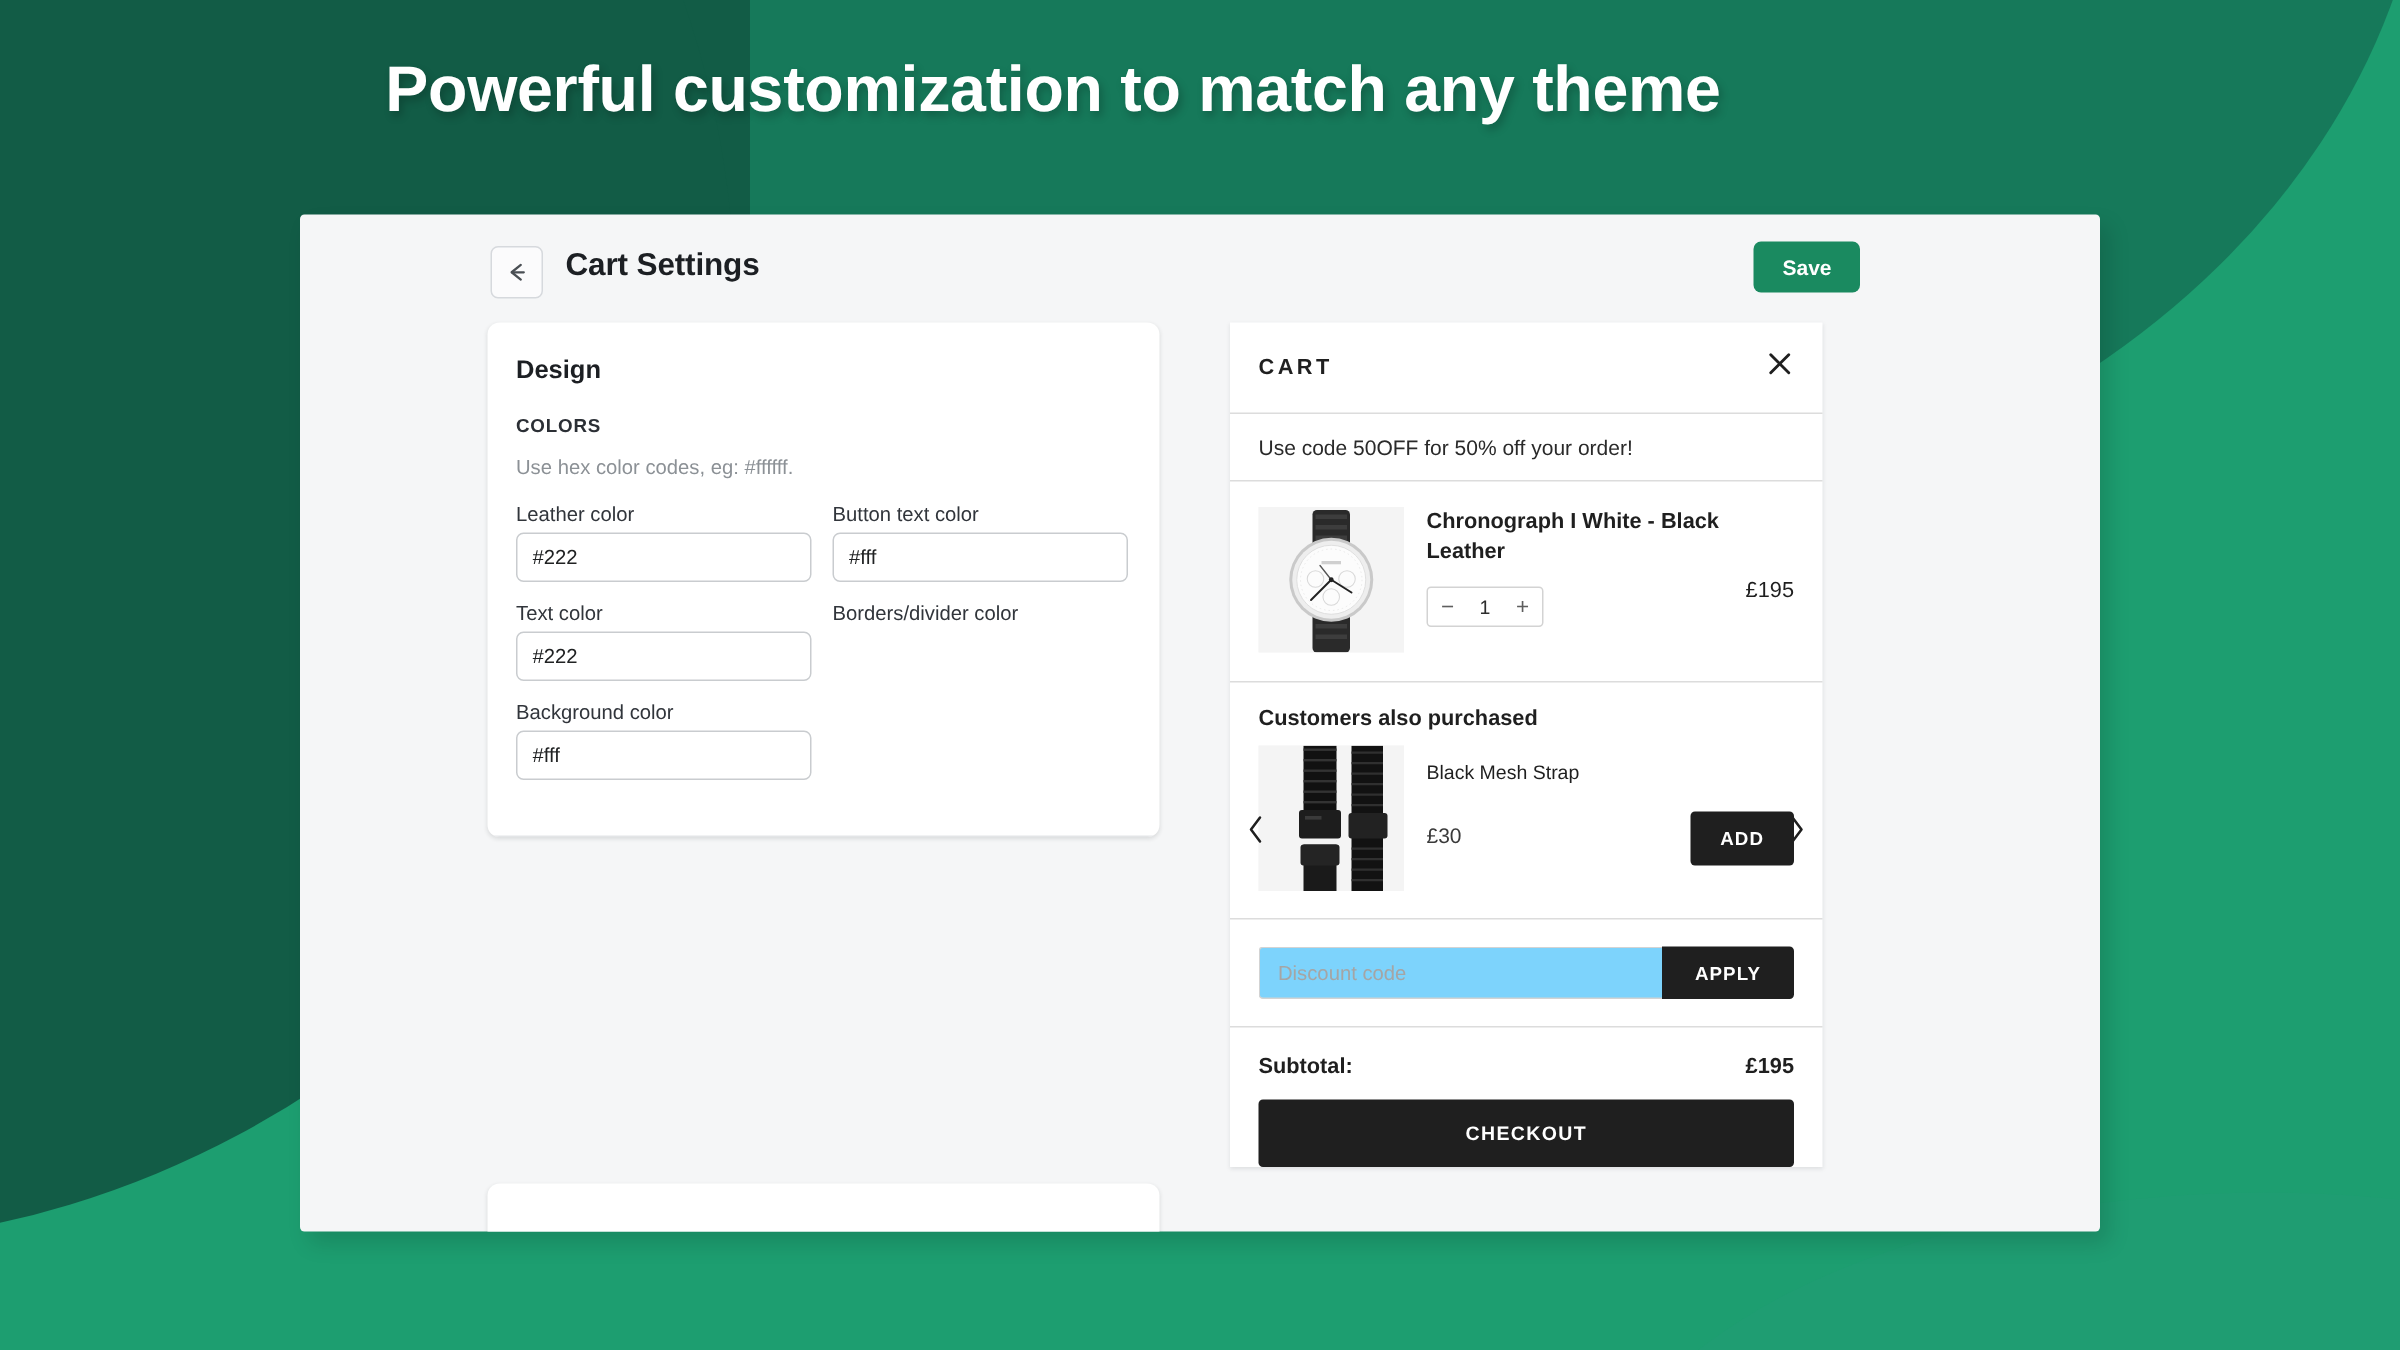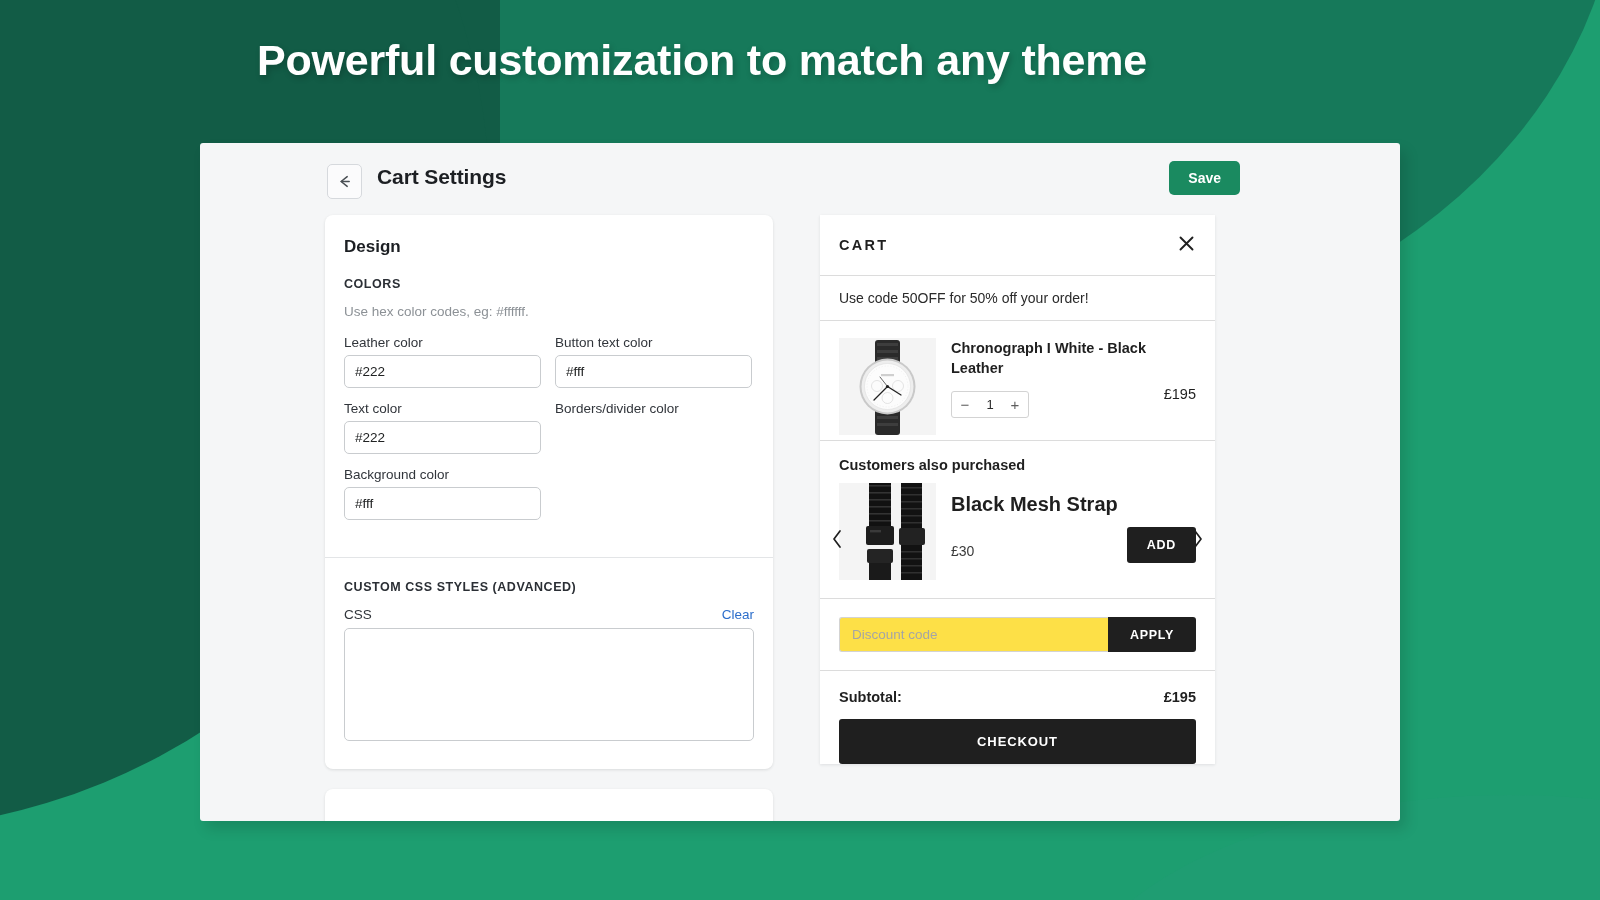--- a/index.html
+++ b/index.html
@@ -191,7 +191,7 @@
     border-bottom: 1px solid #dcdcdc;
   }
   .cart-line {
-    display: flex; padding: 17px 19px 5px 19px;
+    display: flex; padding: 17px 19px 19px 19px;
     border-bottom: 1px solid #dcdcdc;
   }
   .thumb {

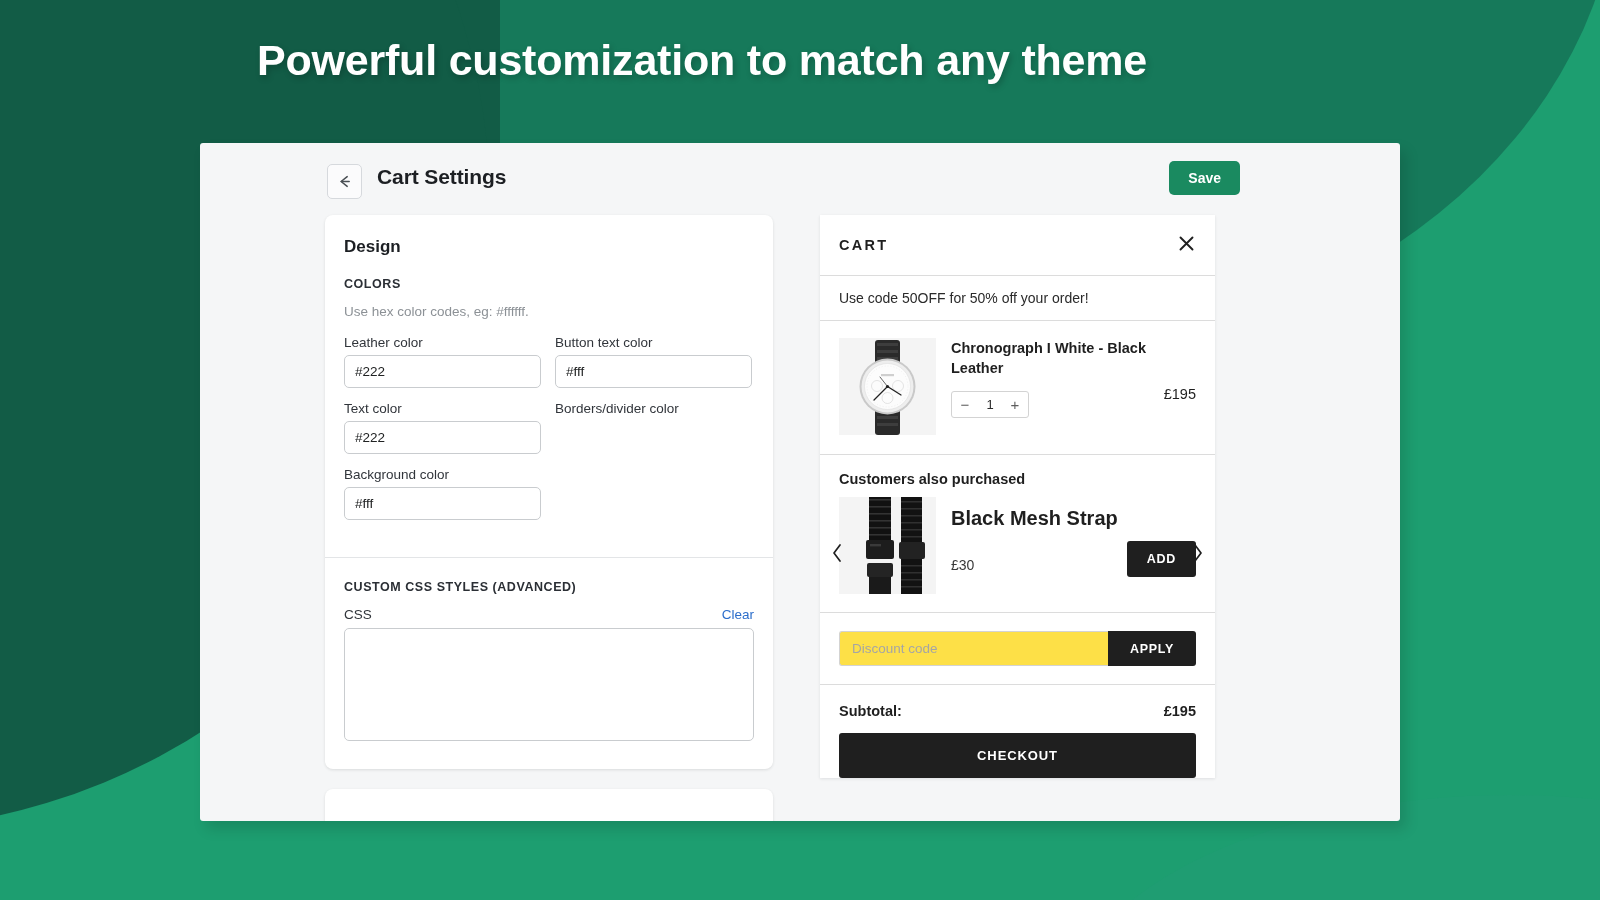--- a/index.html
+++ b/index.html
@@ -244,7 +244,7 @@
     flex: 1; padding-left: 15px; position: relative; min-height: 97px;
   }
   .upsell-name {
-    font-size: 20px; font-weight: bold; color: #1f1f1f;
+    font-size: 13px; font-weight: normal; color: #1f1f1f;
     margin-top: 10px;
   }
   .upsell-price {

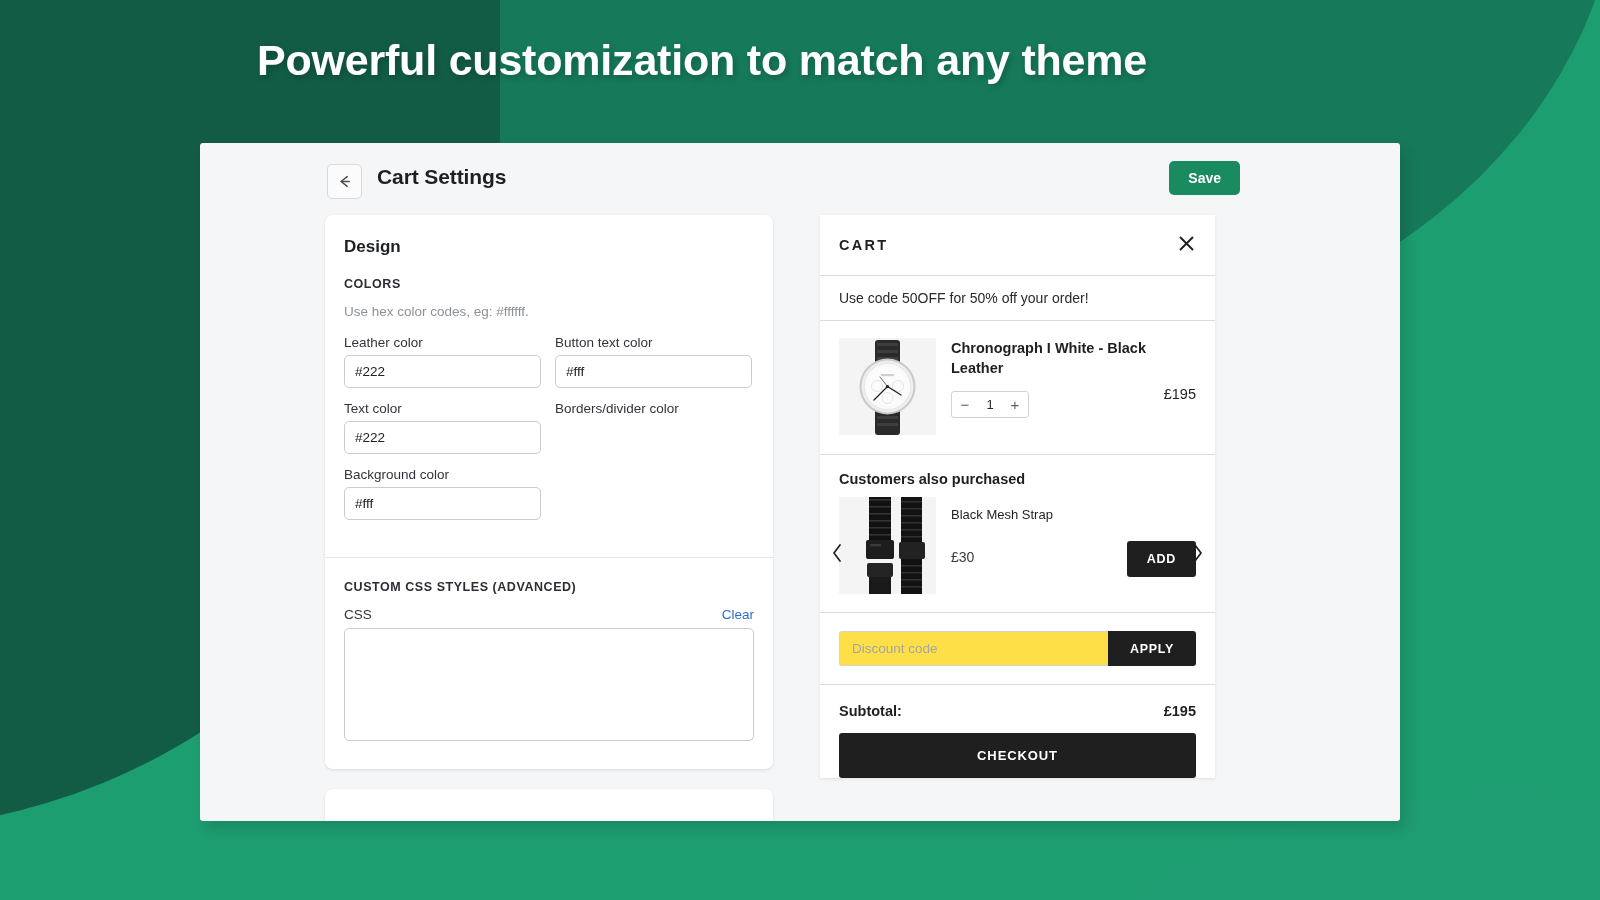--- a/index.html
+++ b/index.html
@@ -359,14 +359,6 @@
 
     <div class="card-divider"></div>
 
-    <div class="card-pad">
-      <div class="section-label">CUSTOM CSS STYLES (ADVANCED)</div>
-      <div class="css-head">
-        <span class="css-label">CSS</span>
-        <span class="clear-link">Clear</span>
-      </div>
-      <textarea class="css-textarea" placeholder="" style=""></textarea>
-    </div>
   </div>
 
   <div class="settings-card-2"></div>

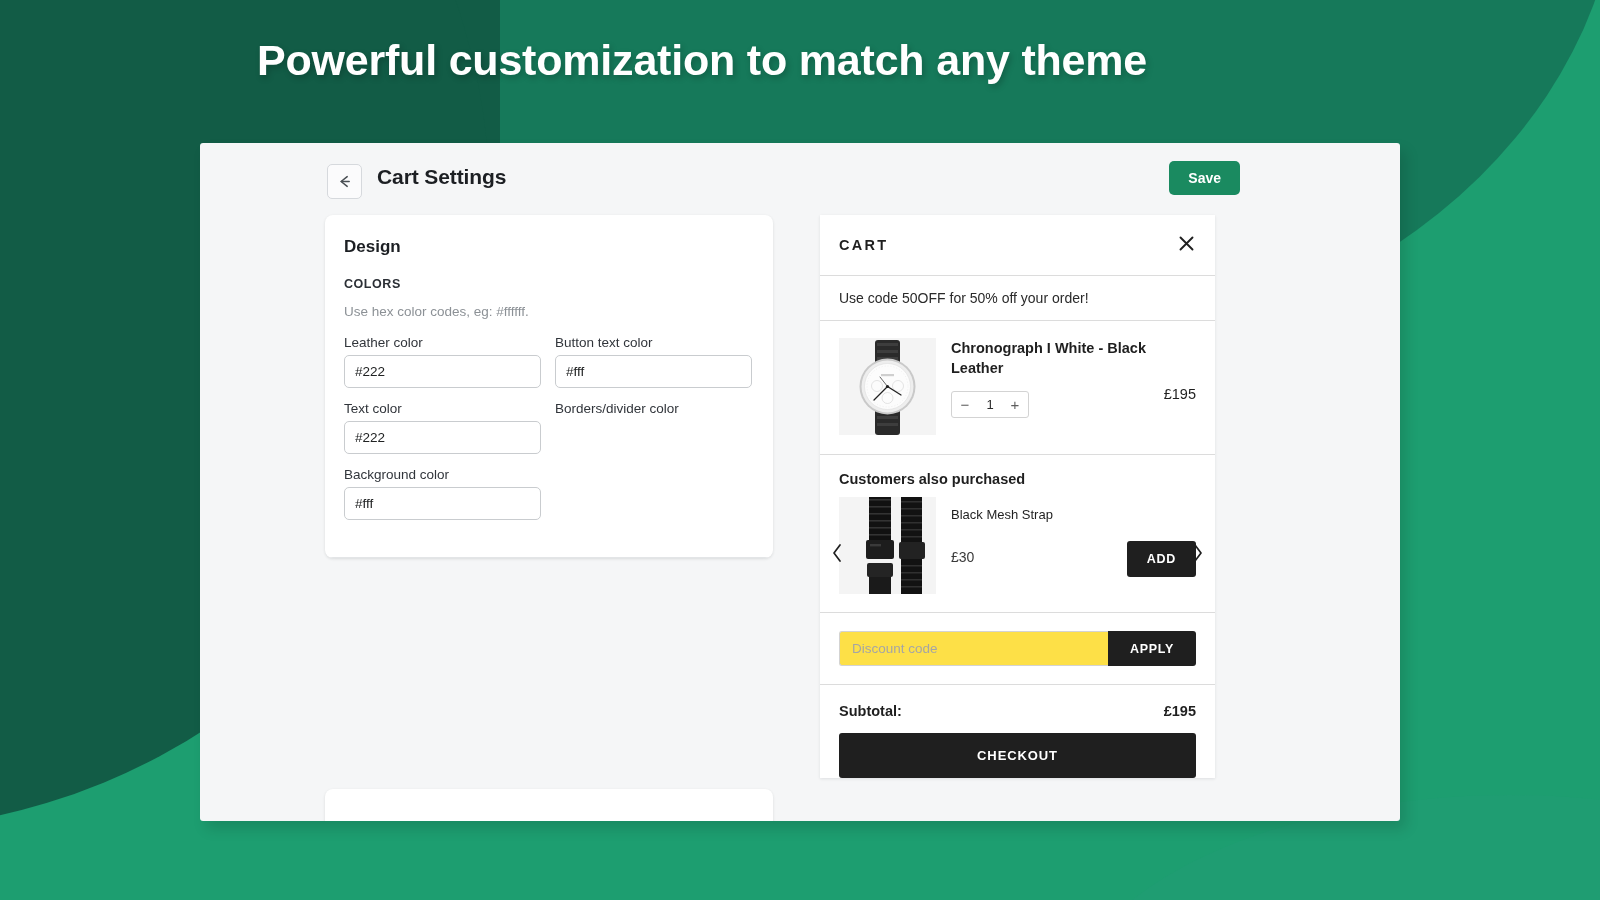--- a/index.html
+++ b/index.html
@@ -276,7 +276,7 @@
     border-radius: 3px 0 0 3px;
     padding: 0 12px; font-size: 13.5px;
     font-family: "Liberation Sans", sans-serif;
-    background: #fde047;
+    background: #7dd3fc;
   }
   .discount-input::placeholder { color: #a5a5a5; }
   .apply-btn {

